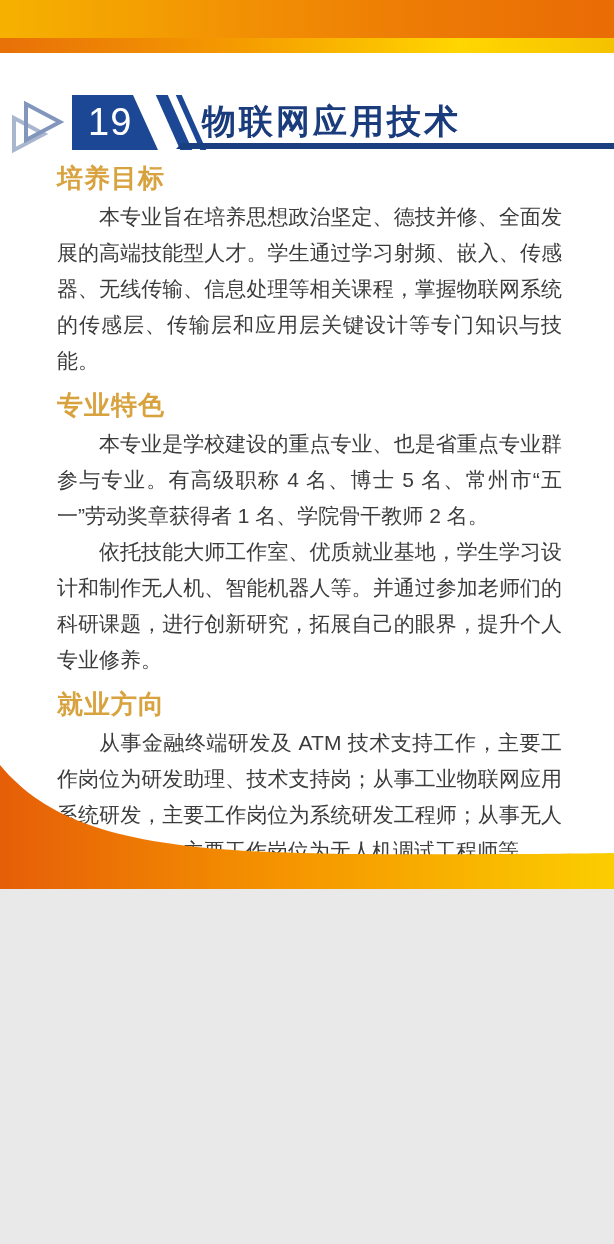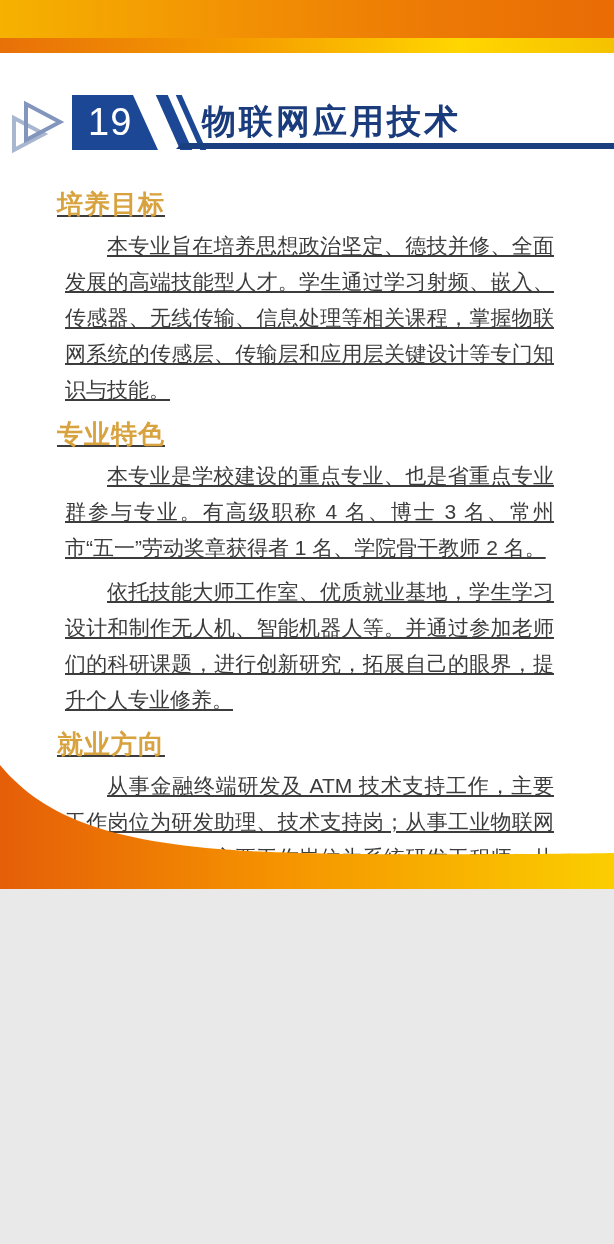--- a/index.html
+++ b/index.html
@@ -52,9 +52,8 @@
 
   
   .content{
-    position:absolute;left:57px;top:188px;width:505px;
+    position:absolute;left:57px;top:162px;width:505px;
     color:#3C3C3C;
-    text-decoration:underline;
   }
   .content h2{
     margin:10px 0 5px 0;

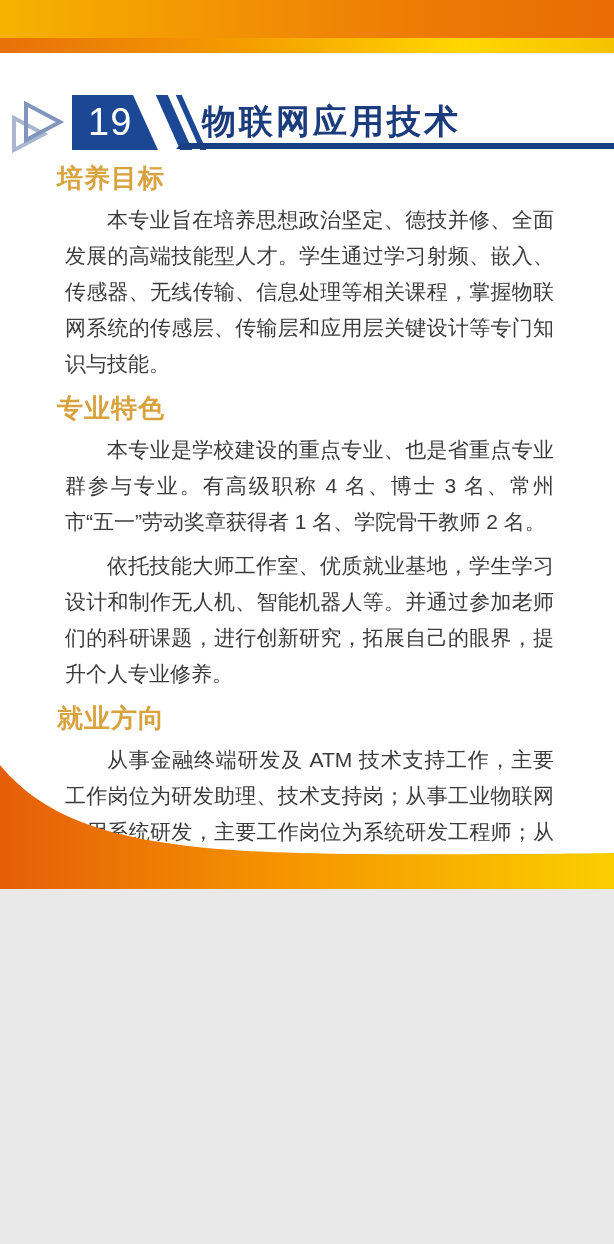--- a/index.html
+++ b/index.html
@@ -63,7 +63,7 @@
   }
   .content h2:first-child{margin-top:0;}
   .content p{
-    margin:8px;
+    margin:0;
     font-size:21px;line-height:36px;
     text-align:justify;text-indent:2em;
     color:#3C3C3C;

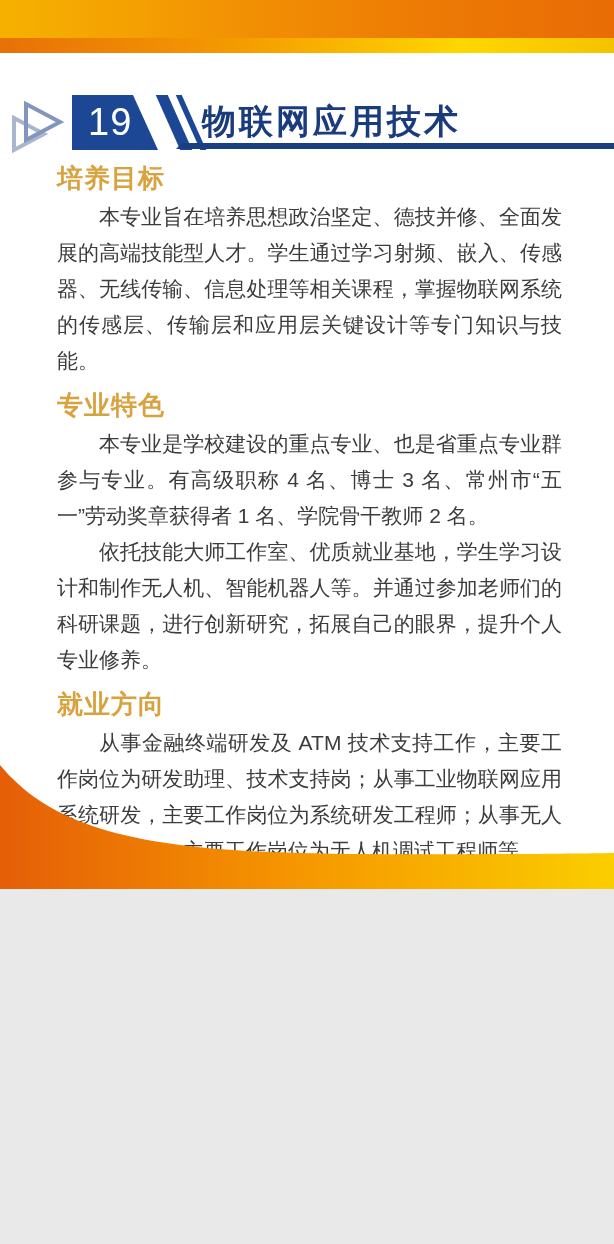--- a/index.html
+++ b/index.html
@@ -104,7 +104,7 @@
     <p>本专业旨在培养思想政治坚定、德技并修、全面发展的高端技能型人才。学生通过学习射频、嵌入、传感器、无线传输、信息处理等相关课程，掌握物联网系统的传感层、传输层和应用层关键设计等专门知识与技能。</p>
 
     <h2>专业特色</h2>
-    <p>本专业是学校建设的重点专业、也是省重点专业群参与专业。有高级职称 4 名、博士 3 名、常州市“五一”劳动奖章获得者 1 名、学院骨干教师 2 名。</p>
+    <p>本专业是学校建设的重点专业、也是省重点专业群参与专业。有高级职称 4 名、博士 5 名、常州市“五一”劳动奖章获得者 1 名、学院骨干教师 2 名。</p>
     <p>依托技能大师工作室、优质就业基地，学生学习设计和制作无人机、智能机器人等。并通过参加老师们的科研课题，进行创新研究，拓展自己的眼界，提升个人专业修养。</p>
 
     <h2>就业方向</h2>

